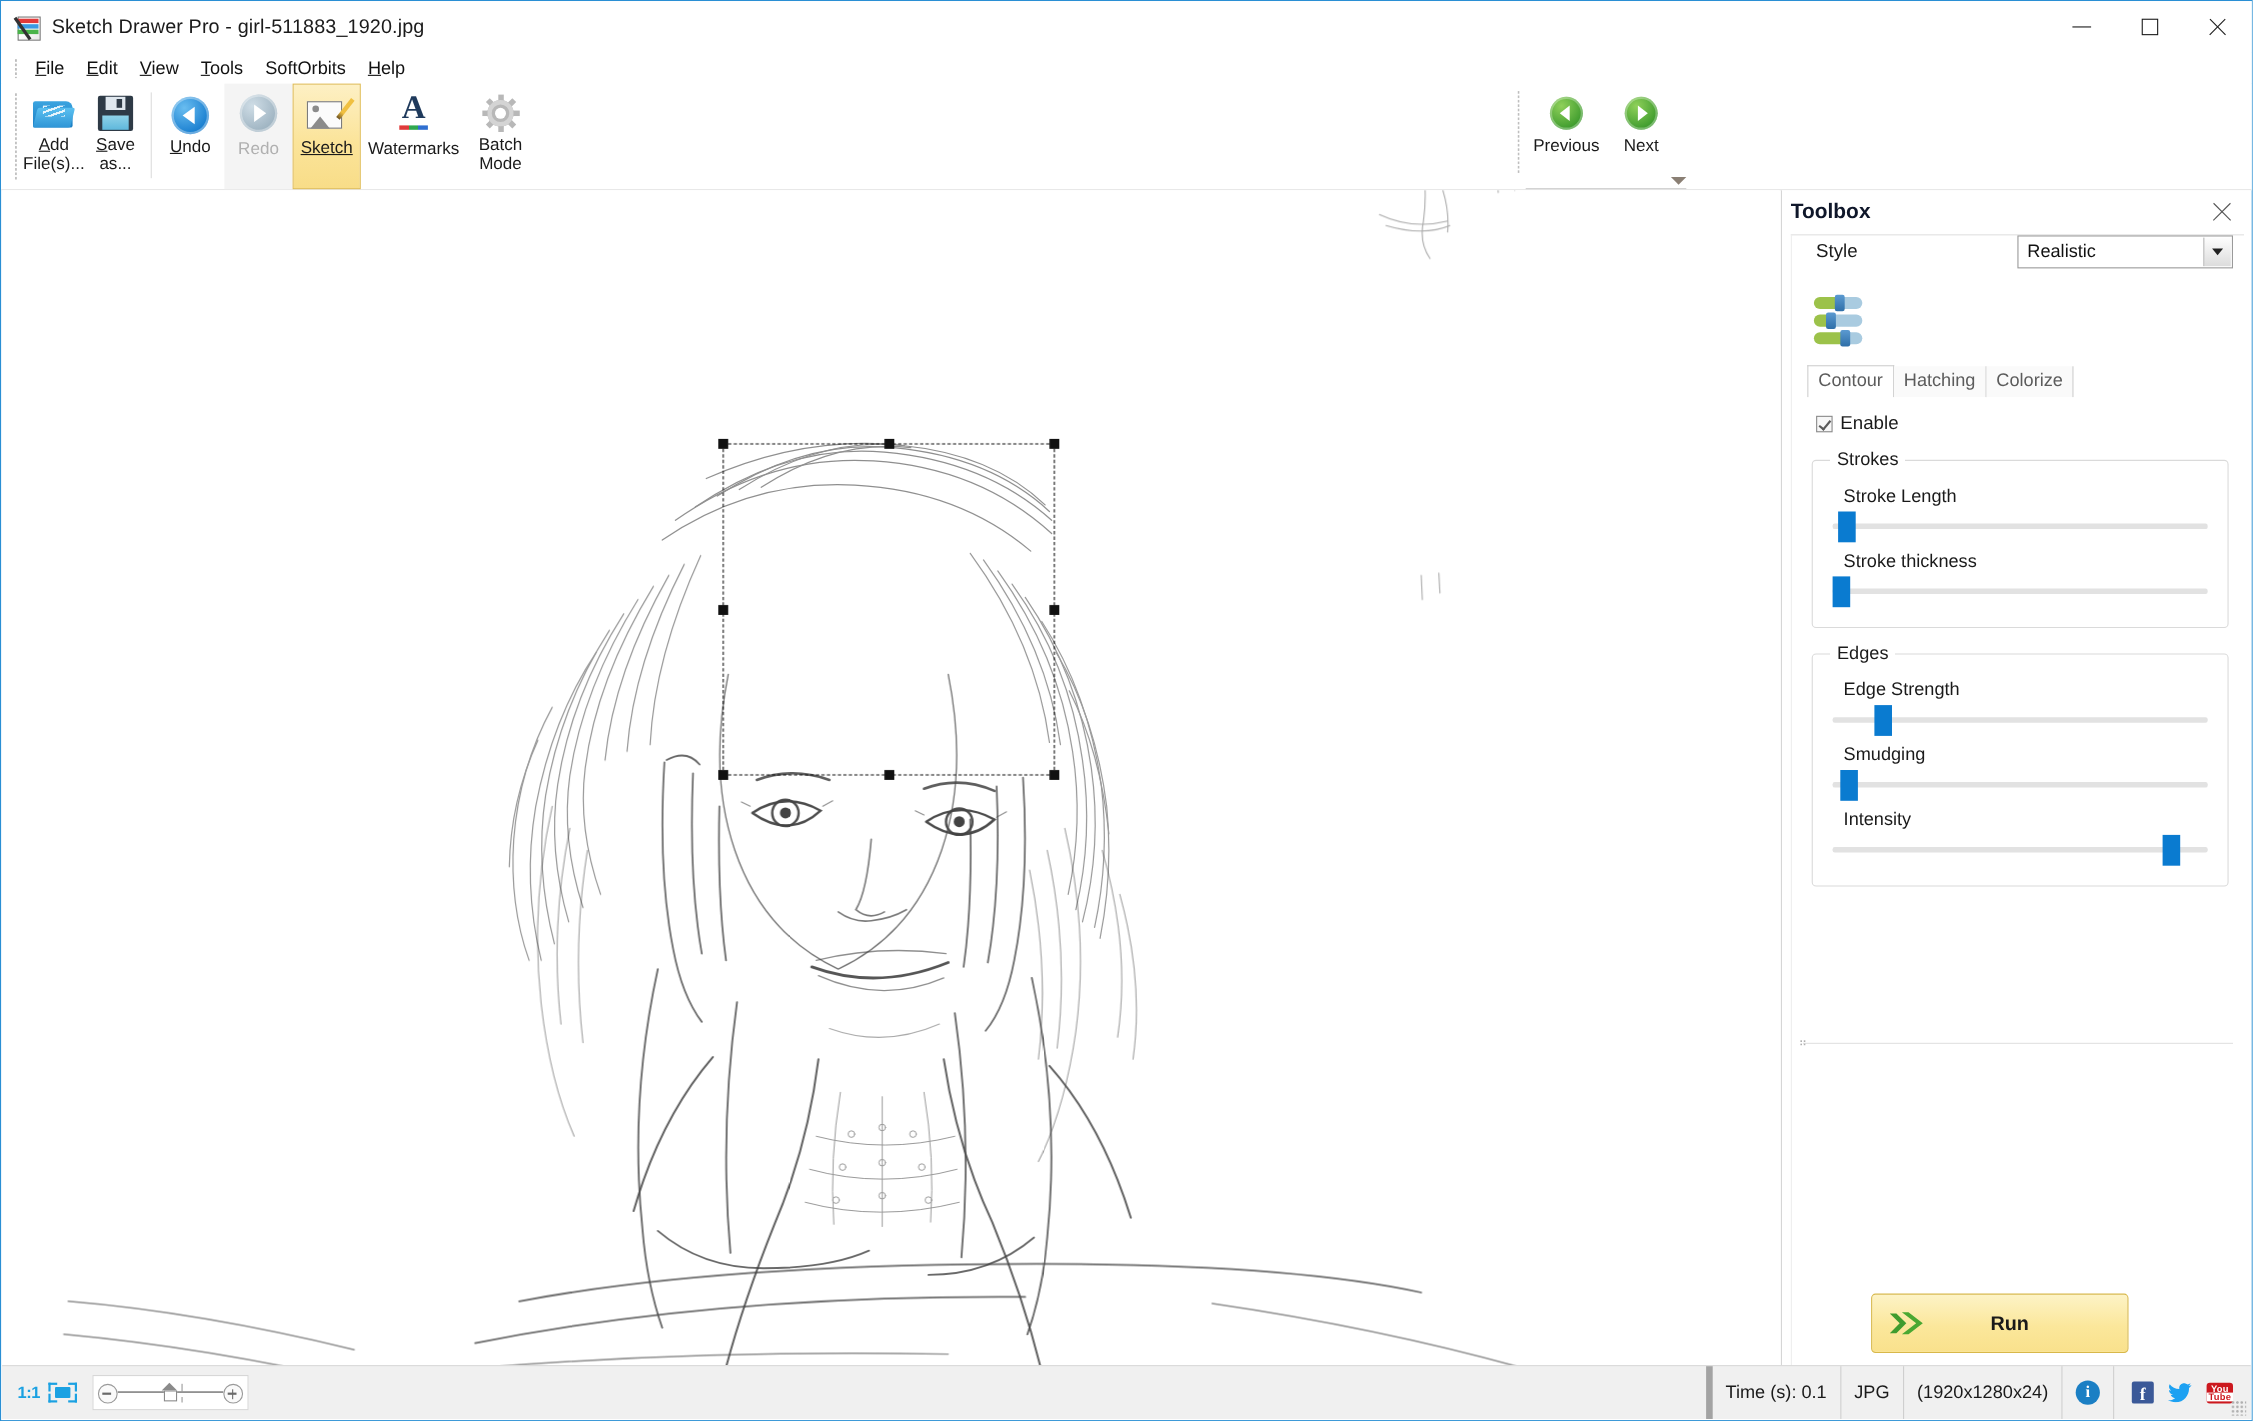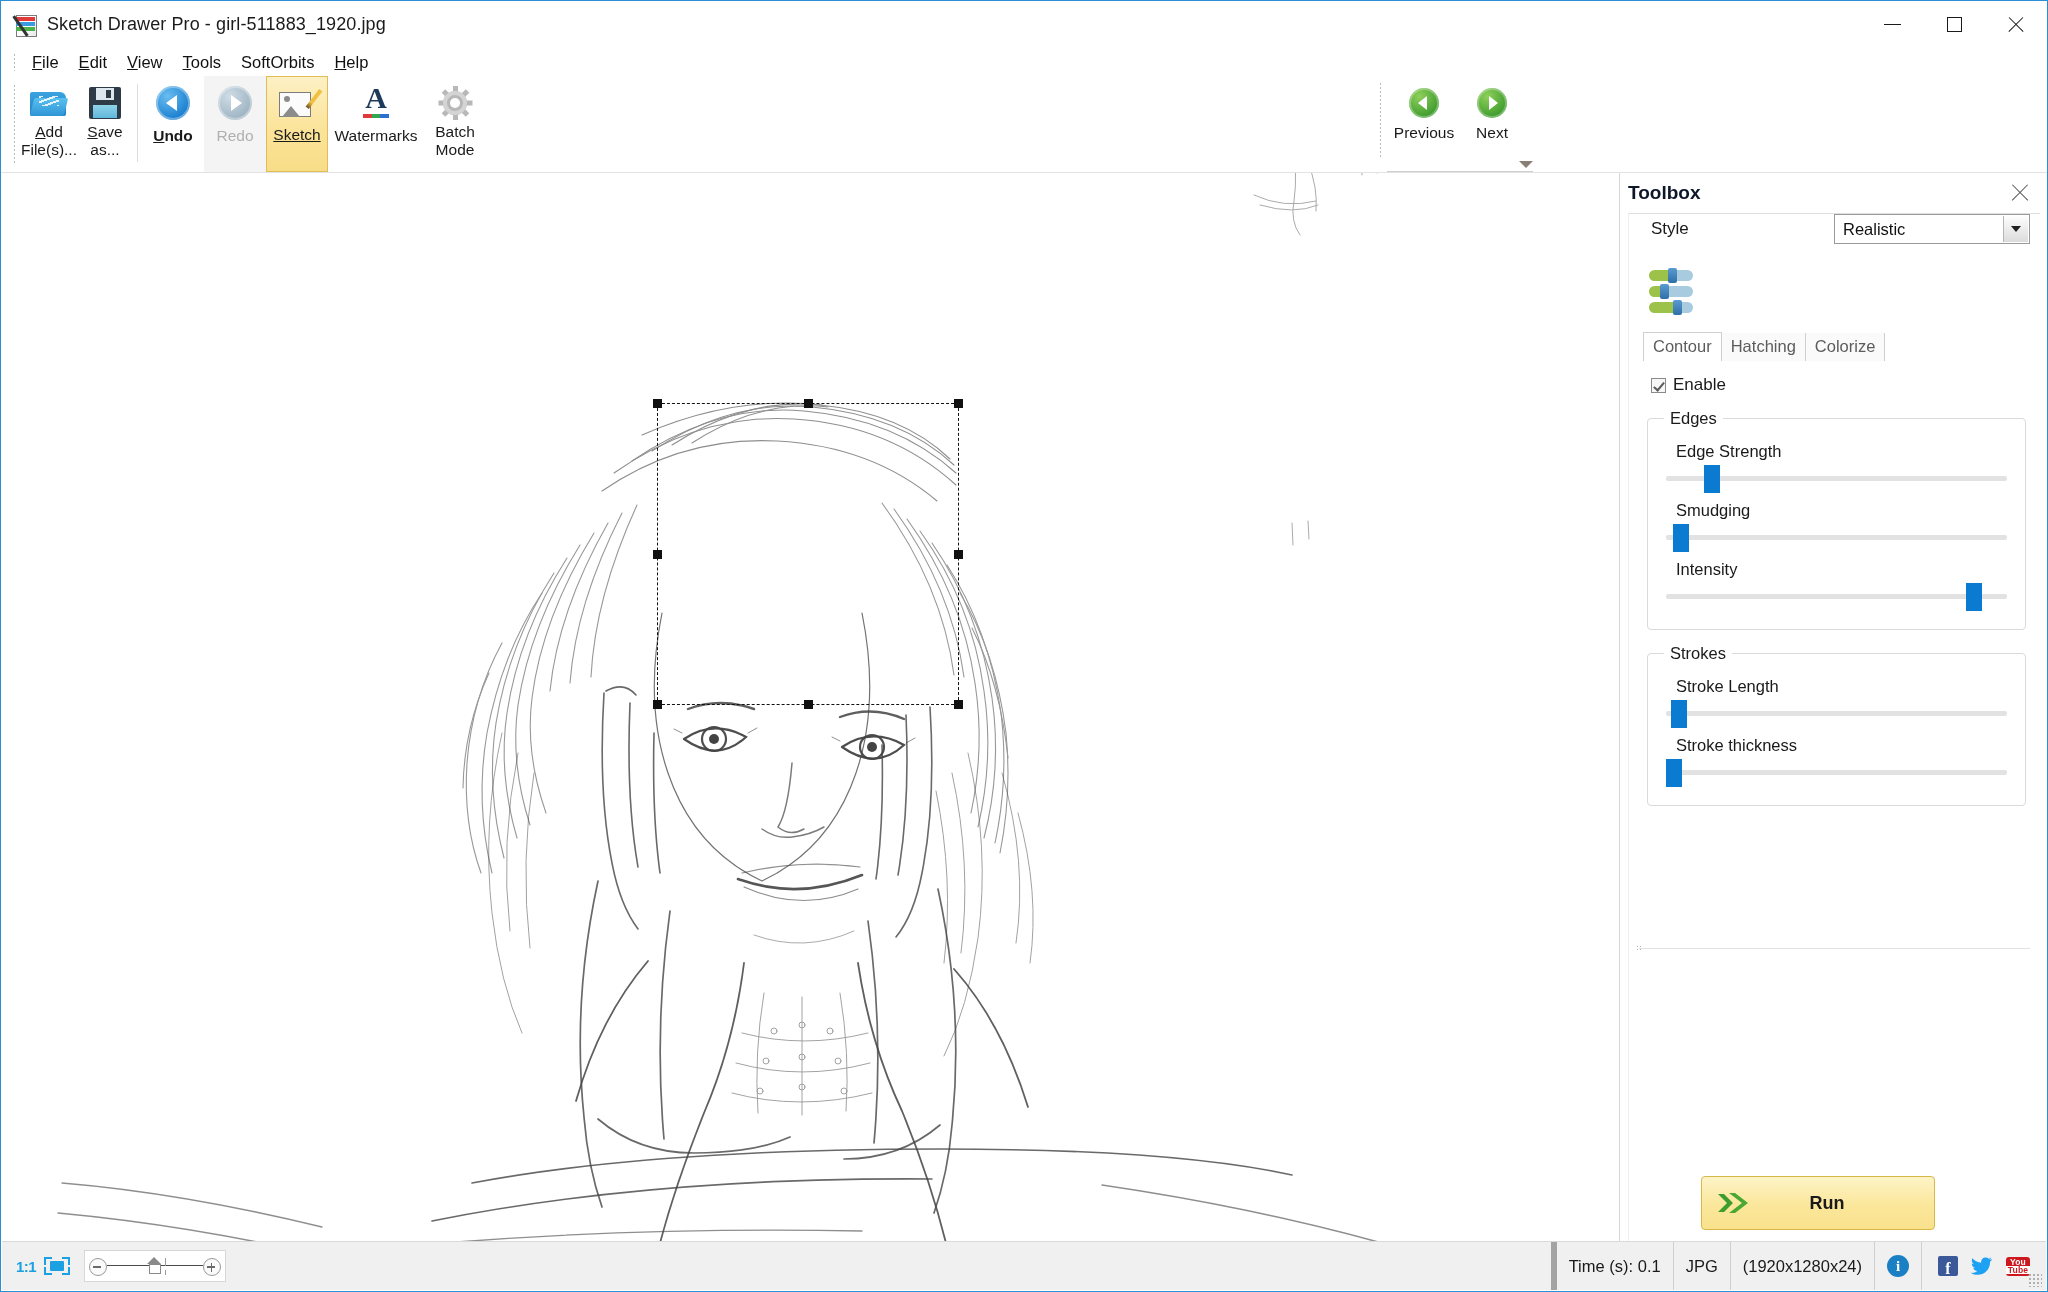--- a/index.html
+++ b/index.html
@@ -524,7 +524,7 @@
     <div class="tool-sep"></div>
 
     <div class="tool-group">
-      <div class="tool-btn" style="justify-content:space-between;padding-bottom:26px;font-weight:bold;">
+      <div class="tool-btn" style="justify-content:center;padding-bottom:26px;">
         <div class="tool-ico">
           <div class="ico-circle-arrow left">
               <div class="tri"></div>

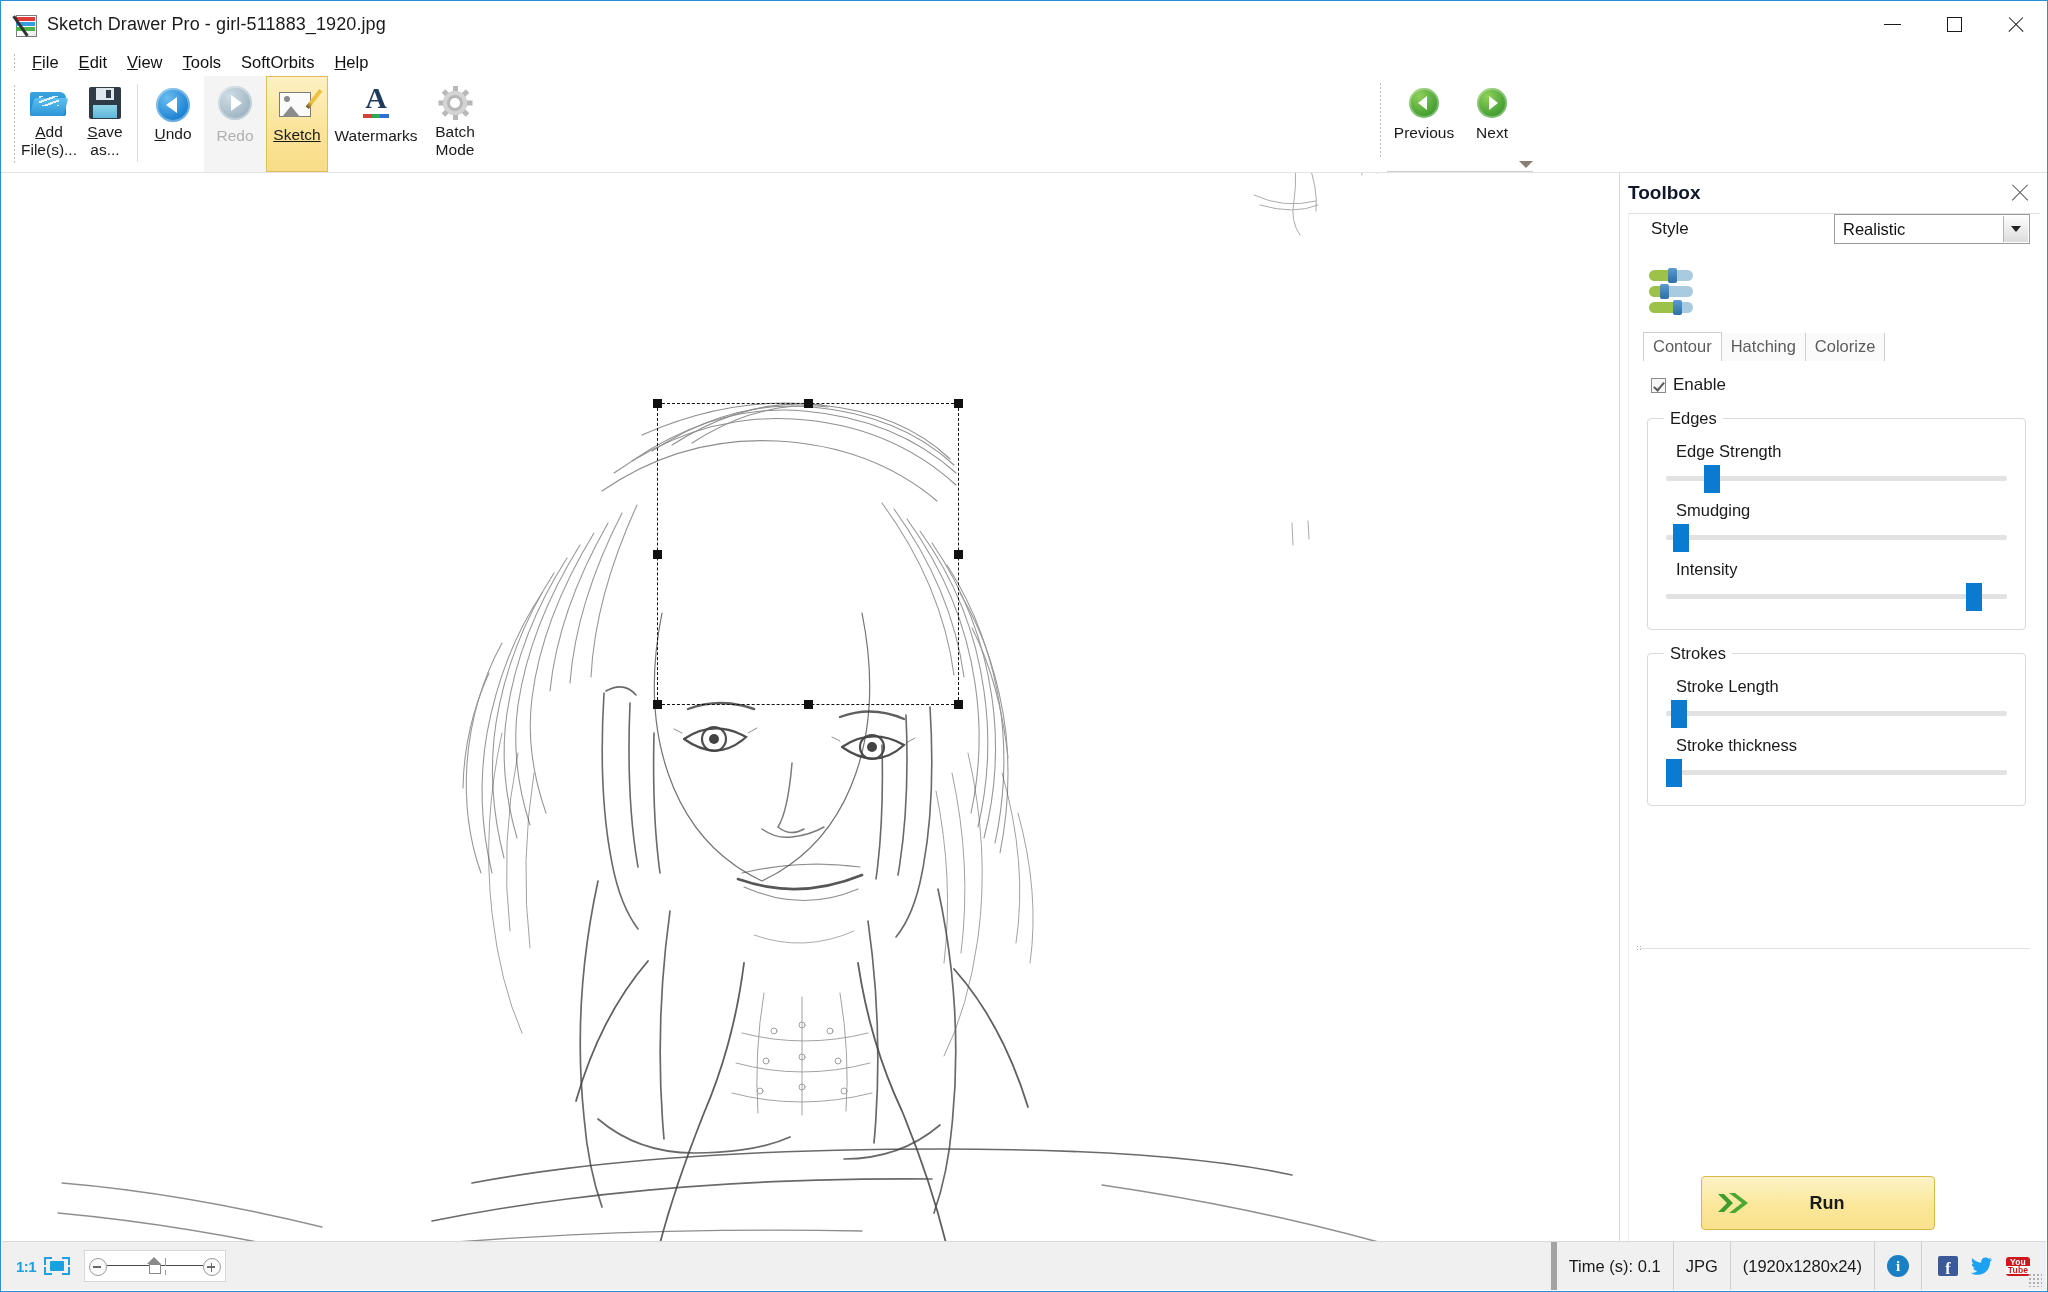--- a/index.html
+++ b/index.html
@@ -820,6 +820,22 @@
       </div>
 
       <fieldset class="grp">
+        <legend>Strokes</legend>
+
+        <div class="slider-label">Stroke Length</div>
+        <div class="slider">
+          <div class="track"></div>
+          <div class="thumb" style="left:1.5%;"></div>
+        </div>
+
+        <div class="slider-label">Stroke thickness</div>
+        <div class="slider">
+          <div class="track"></div>
+          <div class="thumb" style="left:0%;"></div>
+        </div>
+      </fieldset>
+
+      <fieldset class="grp">
         <legend>Edges</legend>
 
         <div class="slider-label">Edge Strength</div>
@@ -838,22 +854,6 @@
         <div class="slider">
           <div class="track"></div>
           <div class="thumb" style="left:88%;"></div>
-        </div>
-      </fieldset>
-
-      <fieldset class="grp">
-        <legend>Strokes</legend>
-
-        <div class="slider-label">Stroke Length</div>
-        <div class="slider">
-          <div class="track"></div>
-          <div class="thumb" style="left:1.5%;"></div>
-        </div>
-
-        <div class="slider-label">Stroke thickness</div>
-        <div class="slider">
-          <div class="track"></div>
-          <div class="thumb" style="left:0%;"></div>
         </div>
       </fieldset>
 

